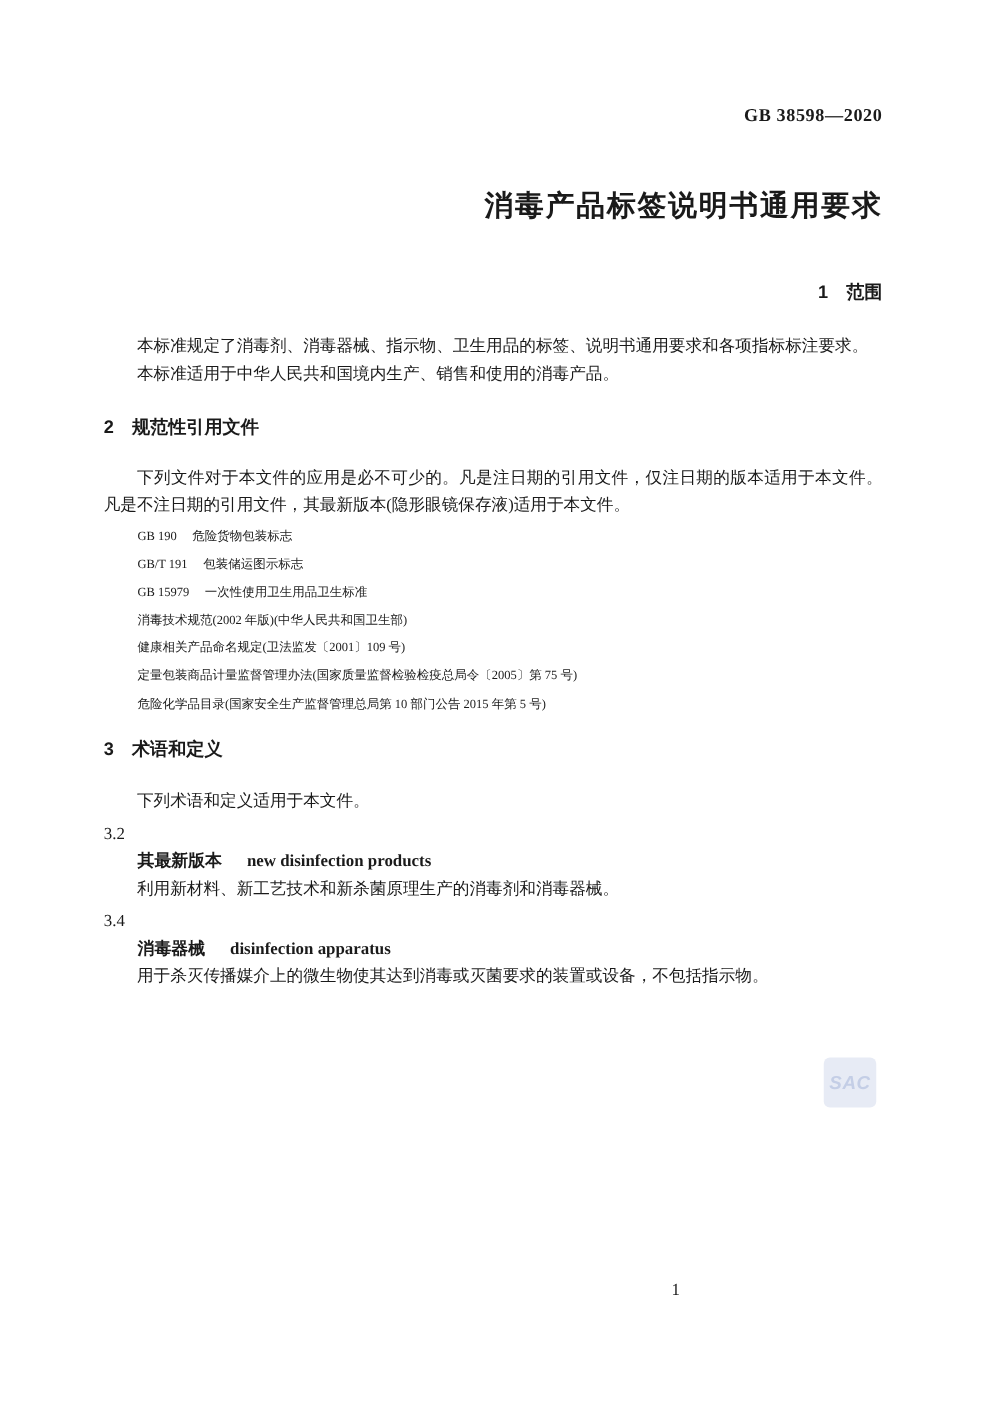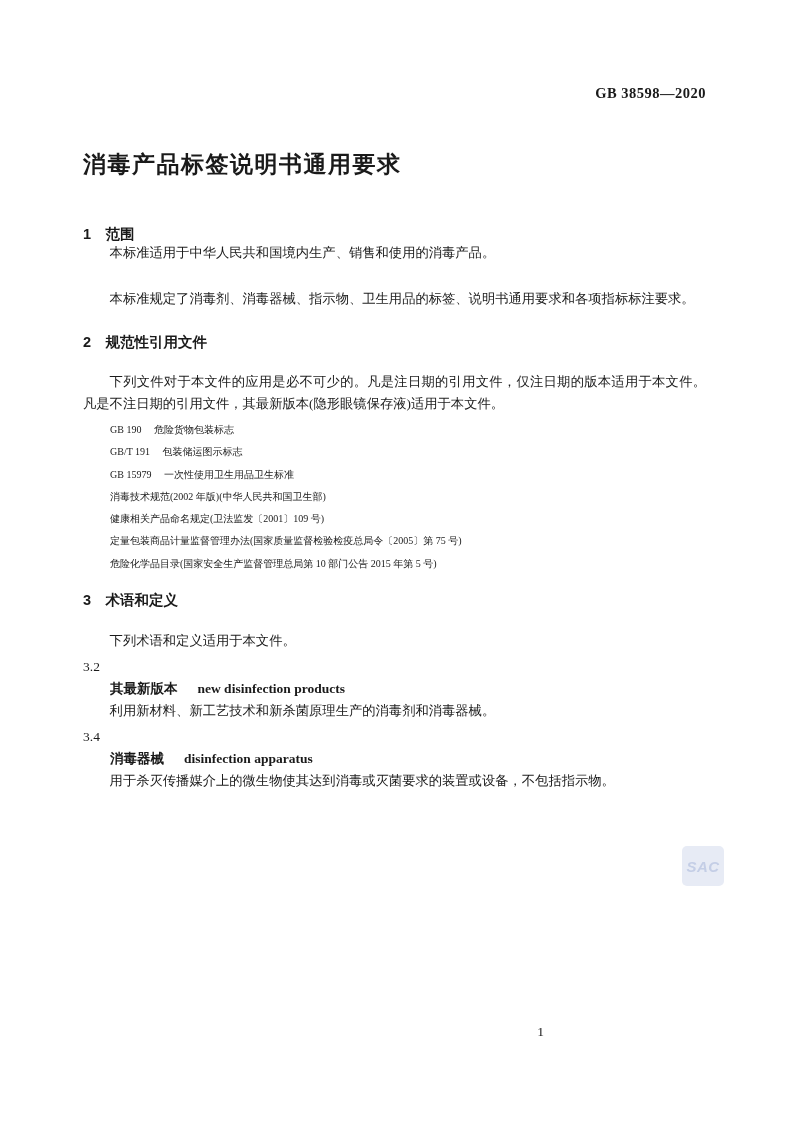--- a/index.html
+++ b/index.html
@@ -32,7 +32,7 @@
   }
   .doc-title {
     margin-top: 49px;
-    text-align: left;
+    text-align: right;
     font-size: 23px;
     line-height: 28px;
     font-weight: bold;

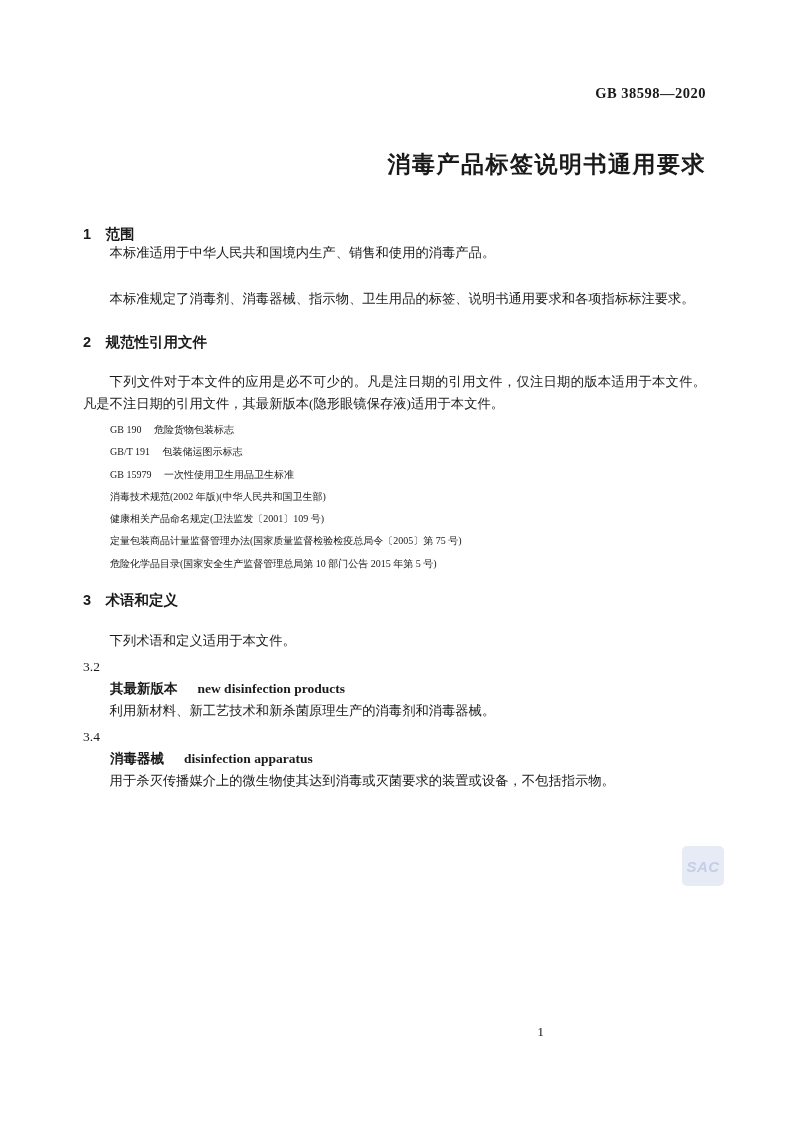--- a/index.html
+++ b/index.html
@@ -45,7 +45,7 @@
     font-weight: bold;
     font-family: "Liberation Sans", "DejaVu Sans", sans-serif;
   }
-  .sec1-heading { margin-top: 48px; }
+  .sec1-heading { margin-top: 48px; text-align: right; }
   .sec2-heading { margin-top: 24px; }
   .sec3-heading { margin-top: 17px; }
   .para {

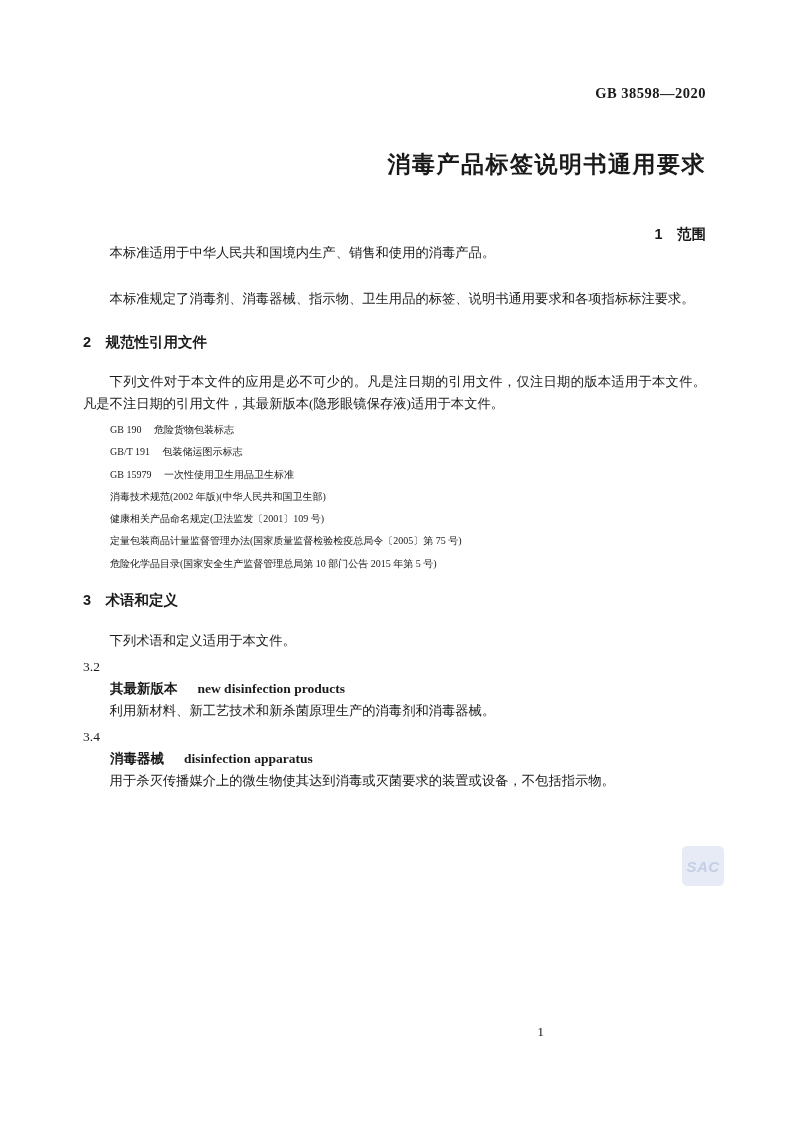--- a/index.html
+++ b/index.html
@@ -130,8 +130,8 @@
 
     <div class="sec">
       <div class="sec-heading sec1-heading">1　范围</div>
+      <p class="para first-para">本标准规定了消毒剂、消毒器械、指示物、卫生用品的标签、说明书通用要求和各项指标标注要求。</p>
       <p class="para">本标准适用于中华人民共和国境内生产、销售和使用的消毒产品。</p>
-      <p class="para first-para">本标准规定了消毒剂、消毒器械、指示物、卫生用品的标签、说明书通用要求和各项指标标注要求。</p>
     </div>
 
     <div class="sec">

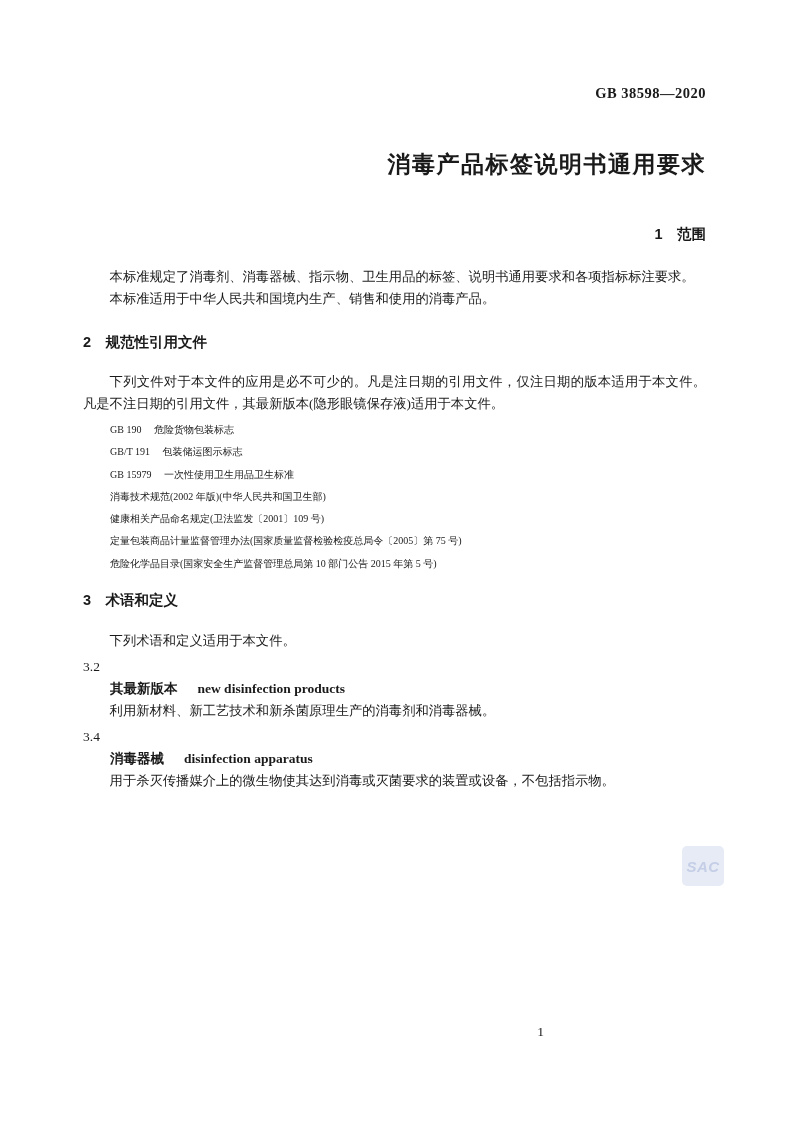--- a/index.html
+++ b/index.html
@@ -97,7 +97,7 @@
   }
   .watermark {
     position: absolute;
-    left: 682px; top: 846px;
+    left: 659px; top: 846px;
     width: 42px; height: 40px;
     background: #e7ebf5;
     border-radius: 5px;

